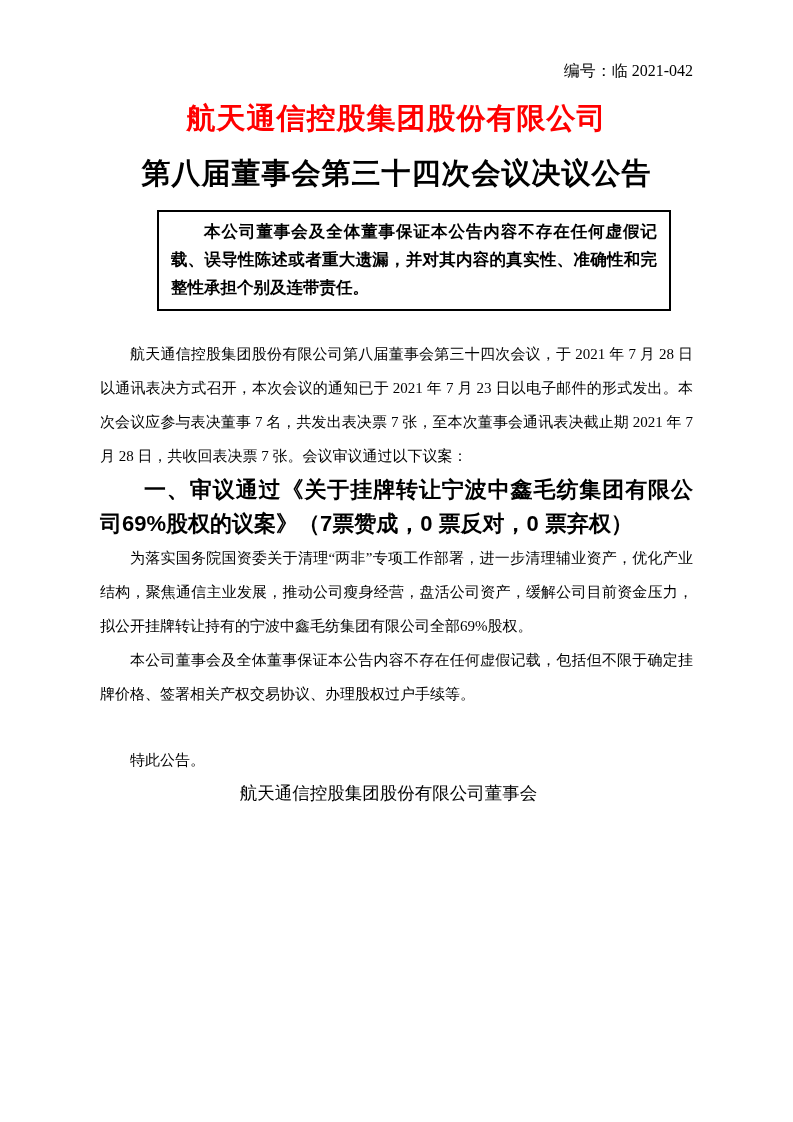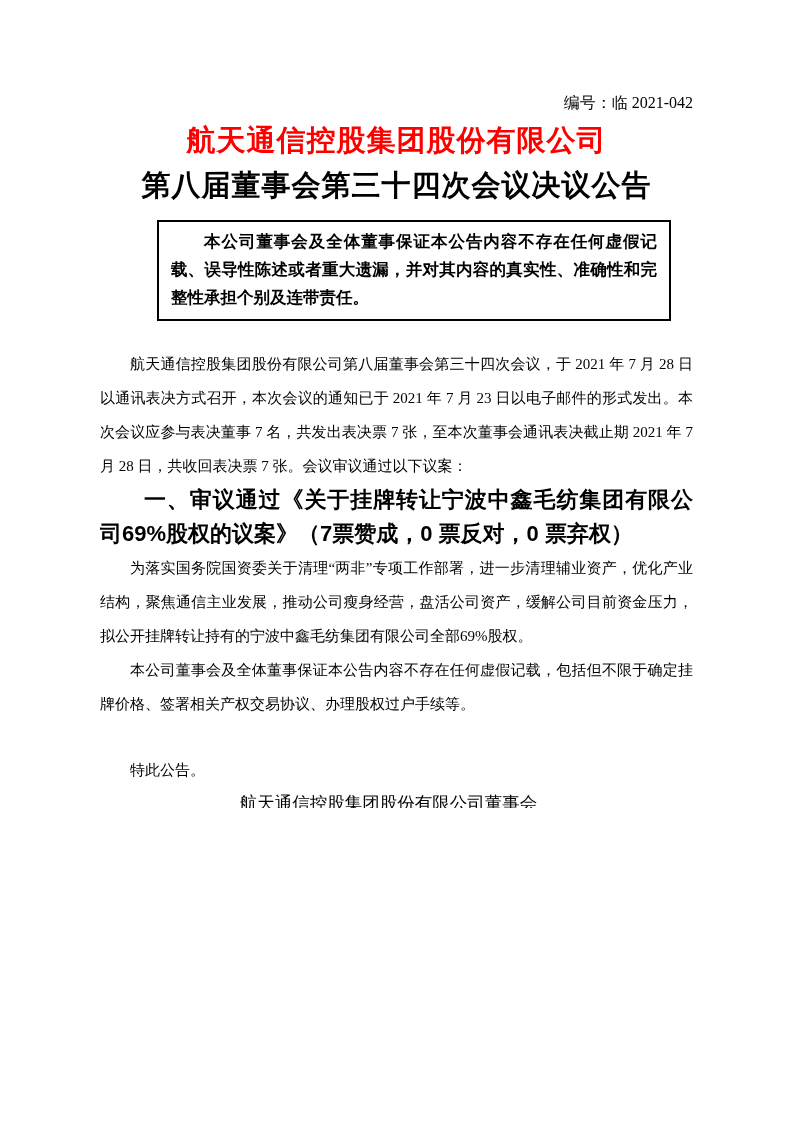--- a/index.html
+++ b/index.html
@@ -14,7 +14,7 @@
     margin: 0 auto;
     background: #ffffff;
     box-sizing: border-box;
-    padding: 92px 100px 0 100px;
+    padding: 60px 100px 0 100px;
     font-family: "Liberation Serif", "DejaVu Serif", serif;
     color: #000000;
     overflow: hidden;

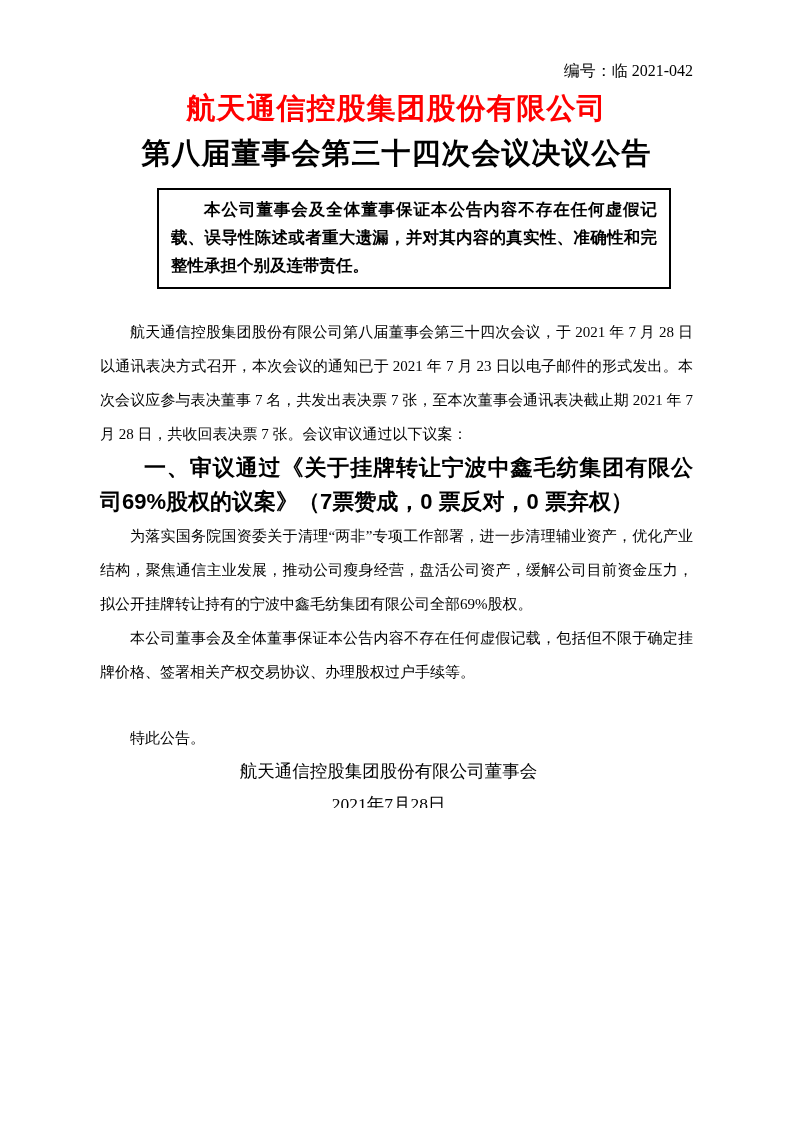--- a/index.html
+++ b/index.html
@@ -30,7 +30,7 @@
     font-size: 29px;
     line-height: 37px;
     font-weight: bold;
-    margin: 8px;
+    margin: 18px;
     letter-spacing: 1px;
   }
   .disclaimer-box {

